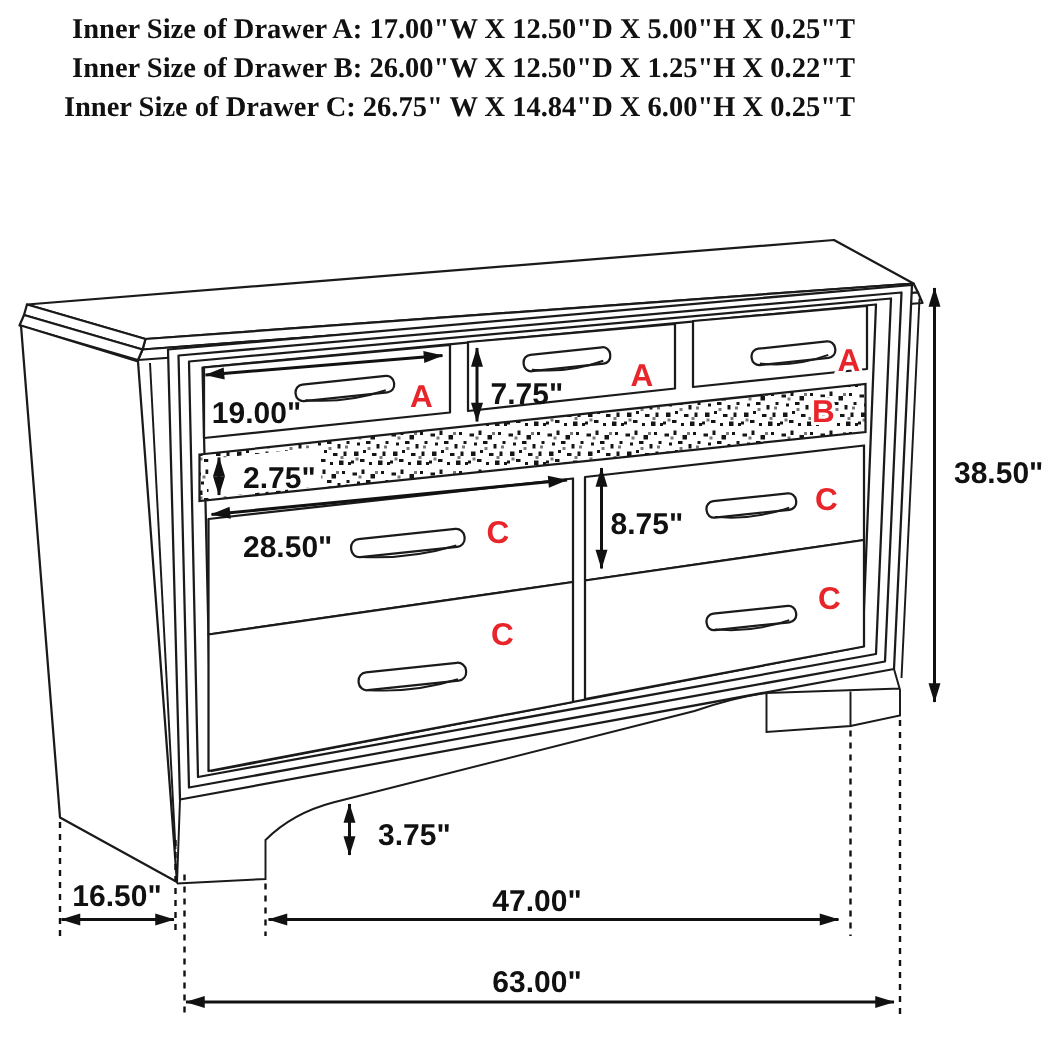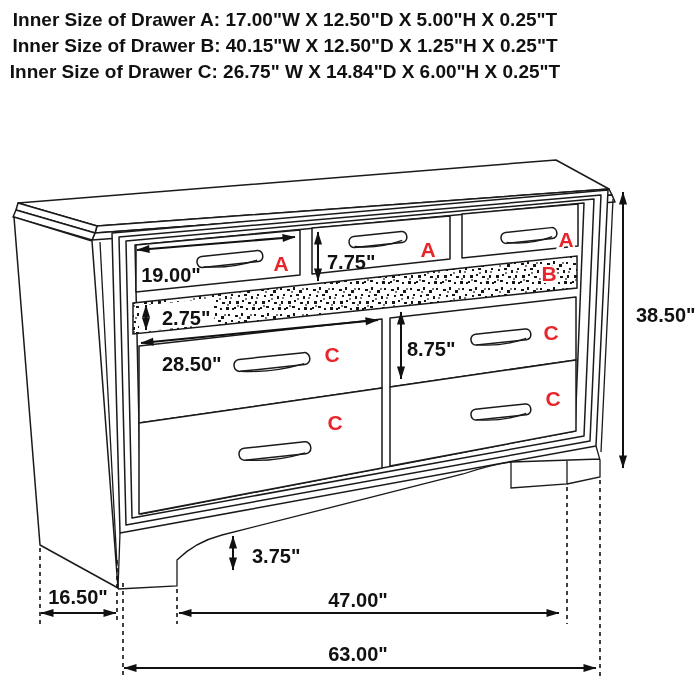--- a/index.html
+++ b/index.html
@@ -5,8 +5,8 @@
   html,body{margin:0;padding:0;background:#ffffff;}
   .page{position:relative;width:700px;height:700px;background:#fff;overflow:hidden;
         font-family:"Liberation Sans",sans-serif;}
-  .header{position:absolute;top:7px;left:0;width:570px;text-align:center;
-          font-weight:700;font-size:19px;line-height:26px;color:#111;}
+  .header{position:absolute;top:7px;left:0;width:570px;text-align:right;
+          font-weight:700;font-size:19px;line-height:26px;color:#111;font-family:Liberation Serif, serif;}
   svg{position:absolute;top:0;left:0;}
   .dim-text{font-family:"Liberation Sans",sans-serif;font-weight:700;font-size:20px;fill:#111;}
   .red-letter{font-family:"Liberation Sans",sans-serif;font-weight:700;font-size:21px;

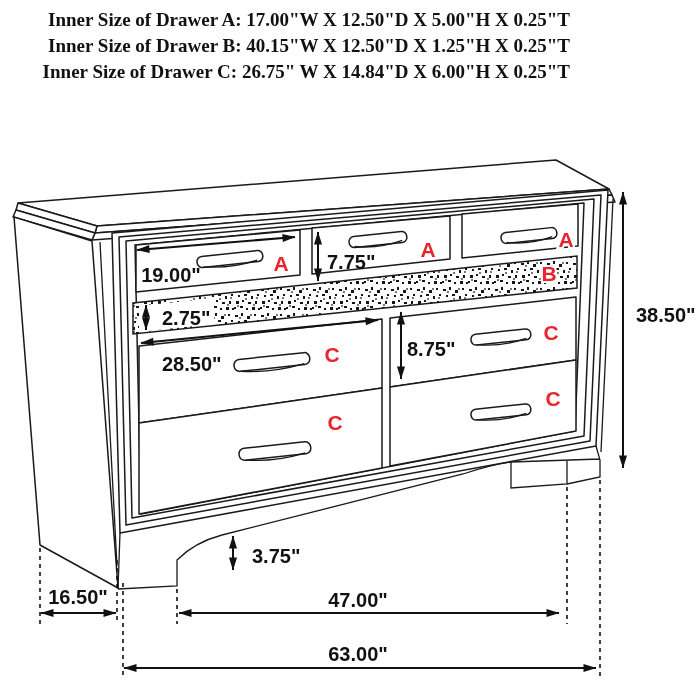--- a/index.html
+++ b/index.html
@@ -23,7 +23,7 @@
 
   <div class="header">
     <div>Inner Size of Drawer A: 17.00"W X 12.50"D X 5.00"H X 0.25"T</div>
-    <div>Inner Size of Drawer B: 40.15"W X 12.50"D X 1.25"H X 0.25"T</div>
+    <div>Inner Size of Drawer B: 26.00"W X 12.50"D X 1.25"H X 0.22"T</div>
     <div>Inner Size of Drawer C: 26.75" W X 14.84"D X 6.00"H X 0.25"T</div>
   </div>
 

